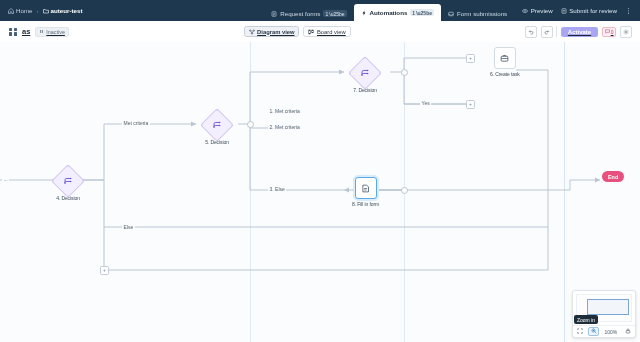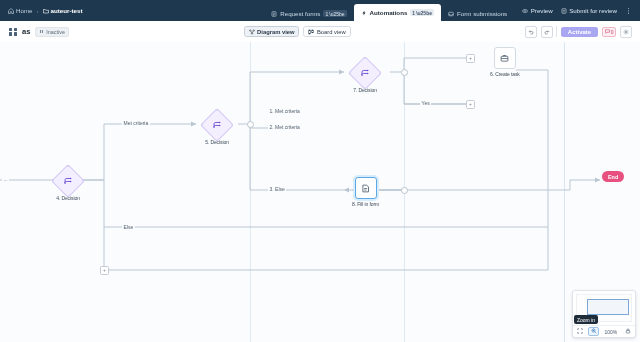--- a/index.html
+++ b/index.html
@@ -39,7 +39,7 @@
   
   .toolbar{
     position:absolute;left:0;top:21px;width:640px;height:21px;background:#ffffff;
-    border-bottom:1px solid #e3e8ee;display:flex;align-items:center;
+    border-bottom:1px solid #e3e8ee;display:flex;align-items:center;text-decoration:underline;
   }
   .tool-left{display:flex;align-items:center;gap:5px;padding-left:9px;}
   .grid-ic{width:8px;height:8px;display:grid;grid-template-columns:1fr 1fr;grid-template-rows:1fr 1fr;gap:1.2px;}

